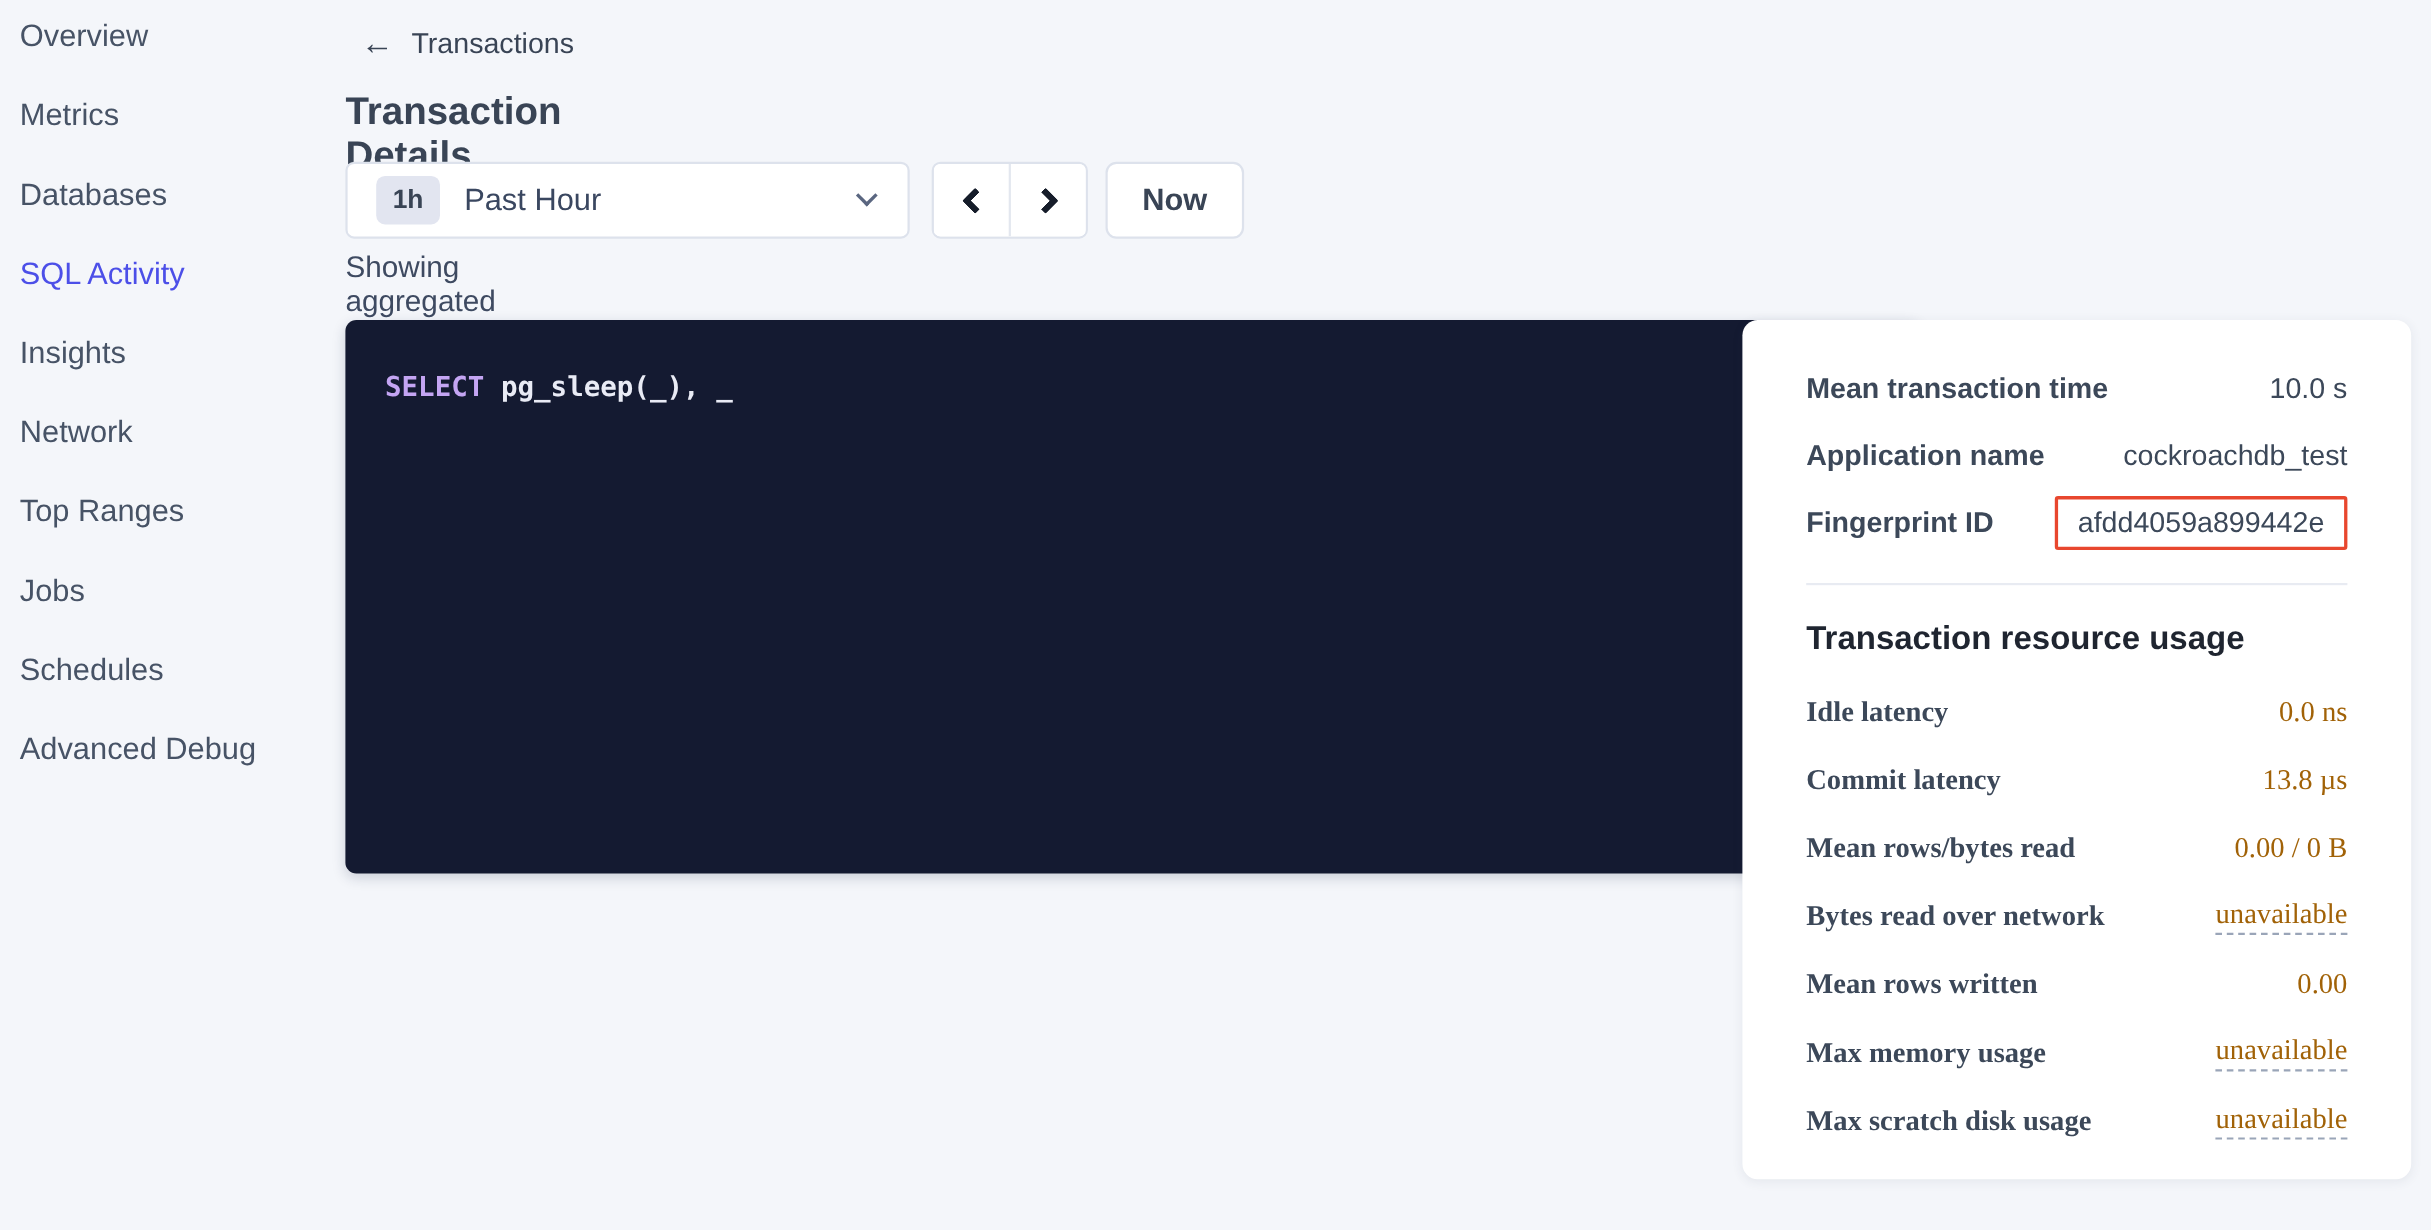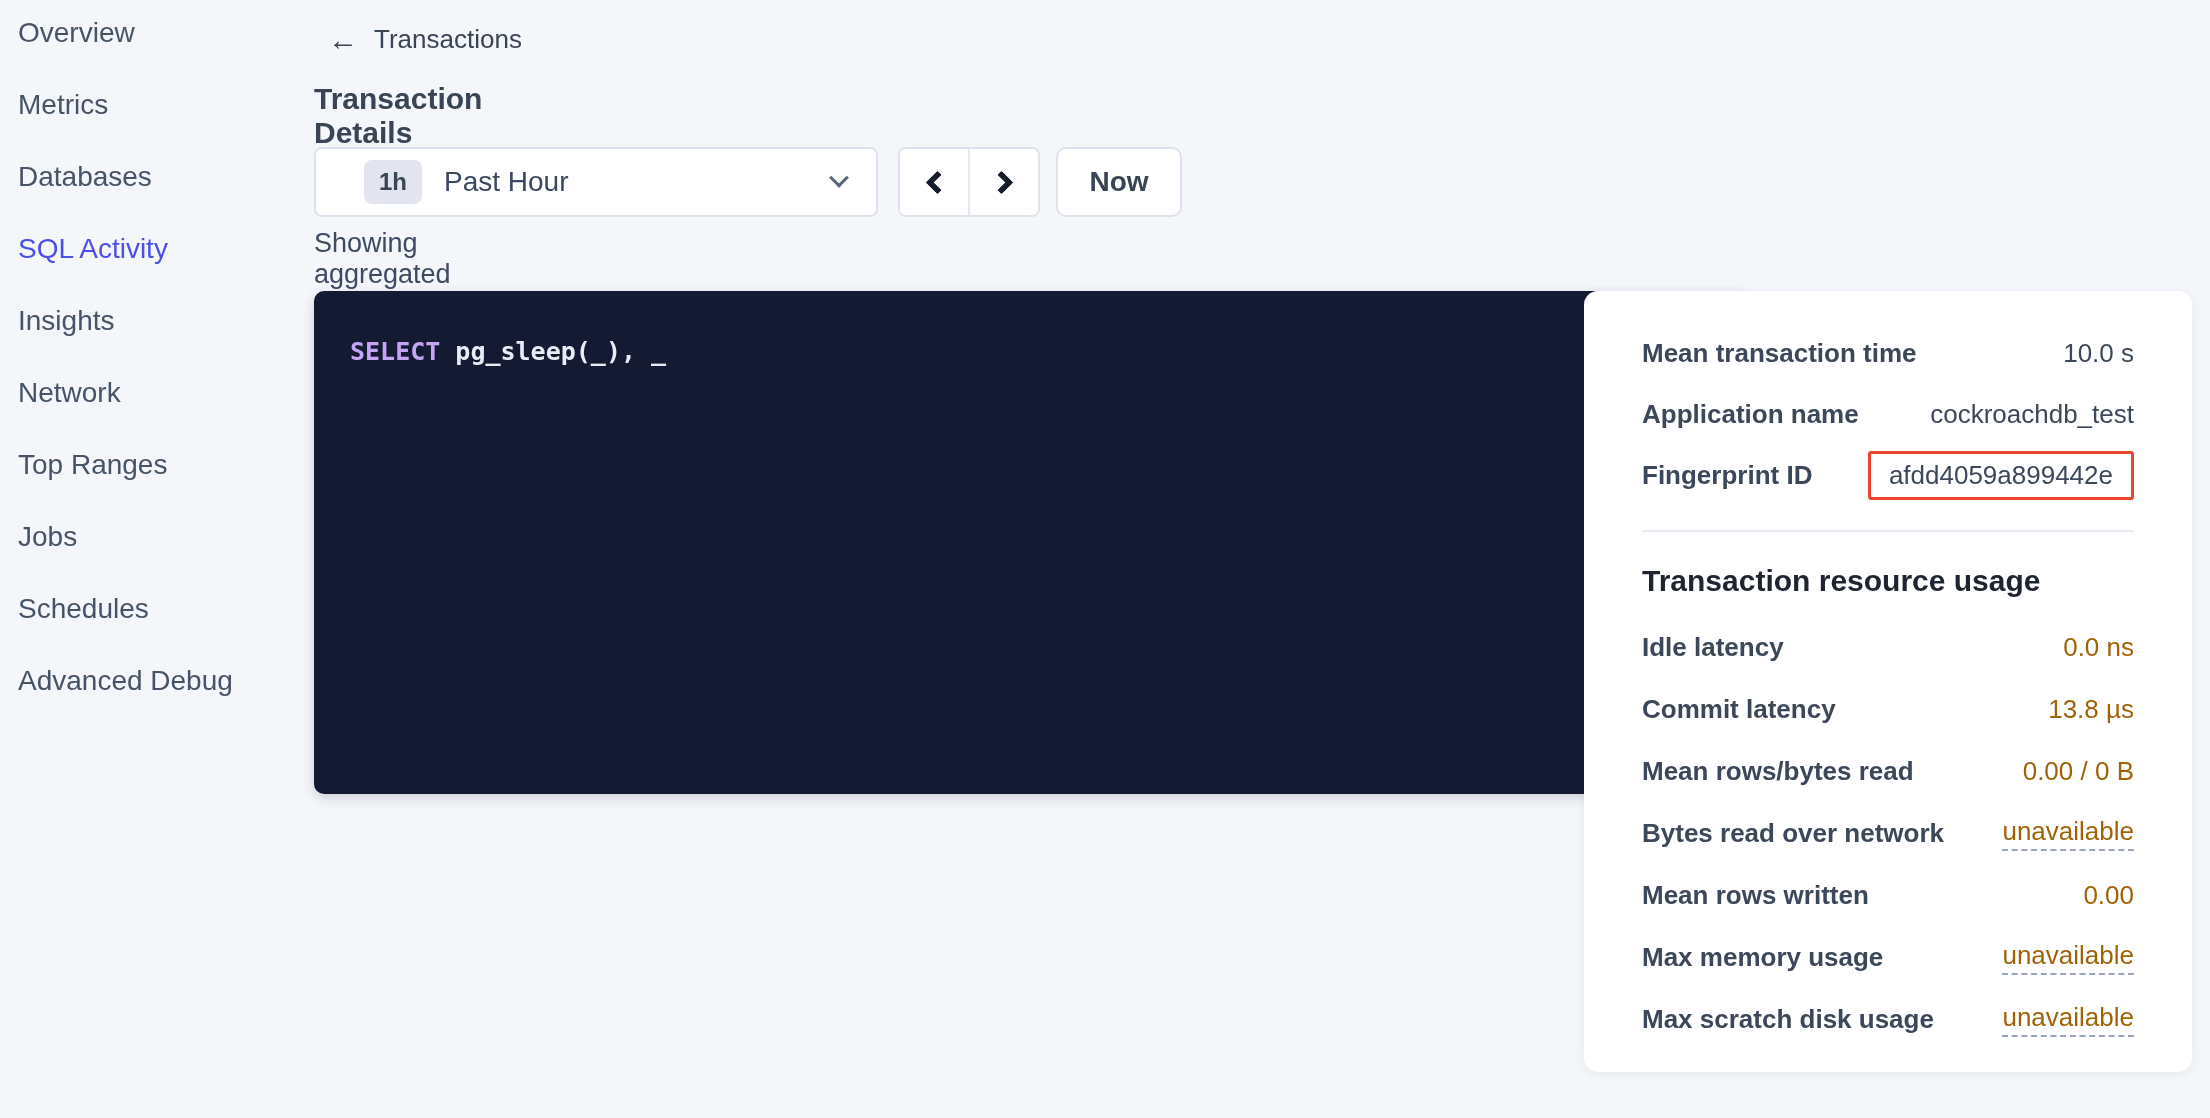--- a/index.html
+++ b/index.html
@@ -34,7 +34,7 @@
 
   .page-title {
     position:absolute; left:0; top:82px;
-    font-size:30px; font-weight:bold; color:#394455;
+    font-size:35px; font-weight:bold; color:#394455;
   }
 
   

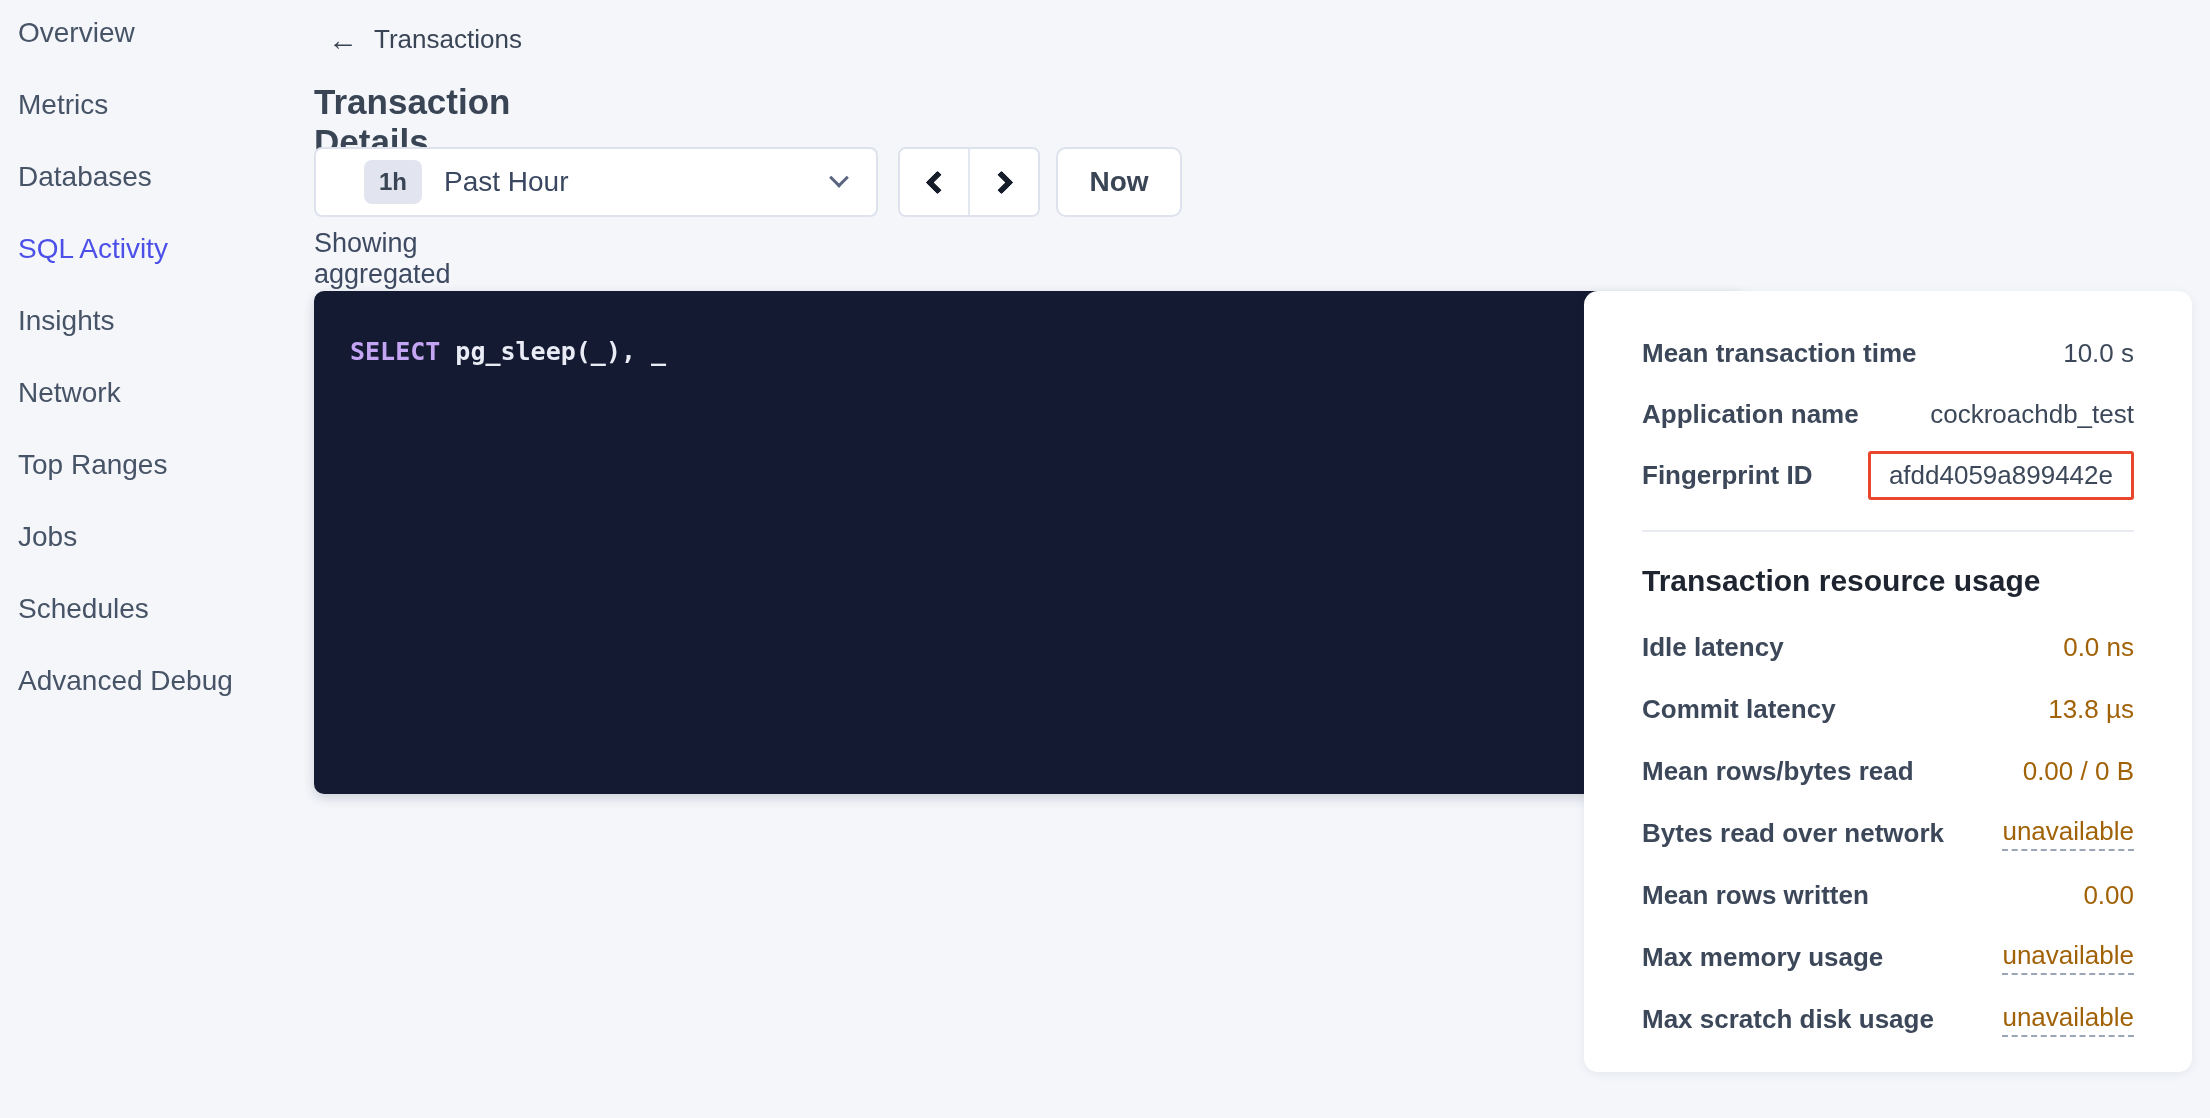--- a/index.html
+++ b/index.html
@@ -40,8 +40,8 @@
   
   .controls { position:absolute; left:0; top:147px; display:flex; align-items:stretch; height:70px; }
   .dropdown {
-    width:564px; background:#fff; border:2px solid #dde2ec; border-radius:8px;
-    display:flex; align-items:center; cursor:pointer;padding-left:22px;
+    width:513px; background:#fff; border:2px solid #dde2ec; border-radius:8px;
+    display:flex; align-items:center; cursor:pointer;
   }
   .interval-badge {
     margin-left:26px; width:58px; height:44px; background:#e2e5f0; border-radius:8px;

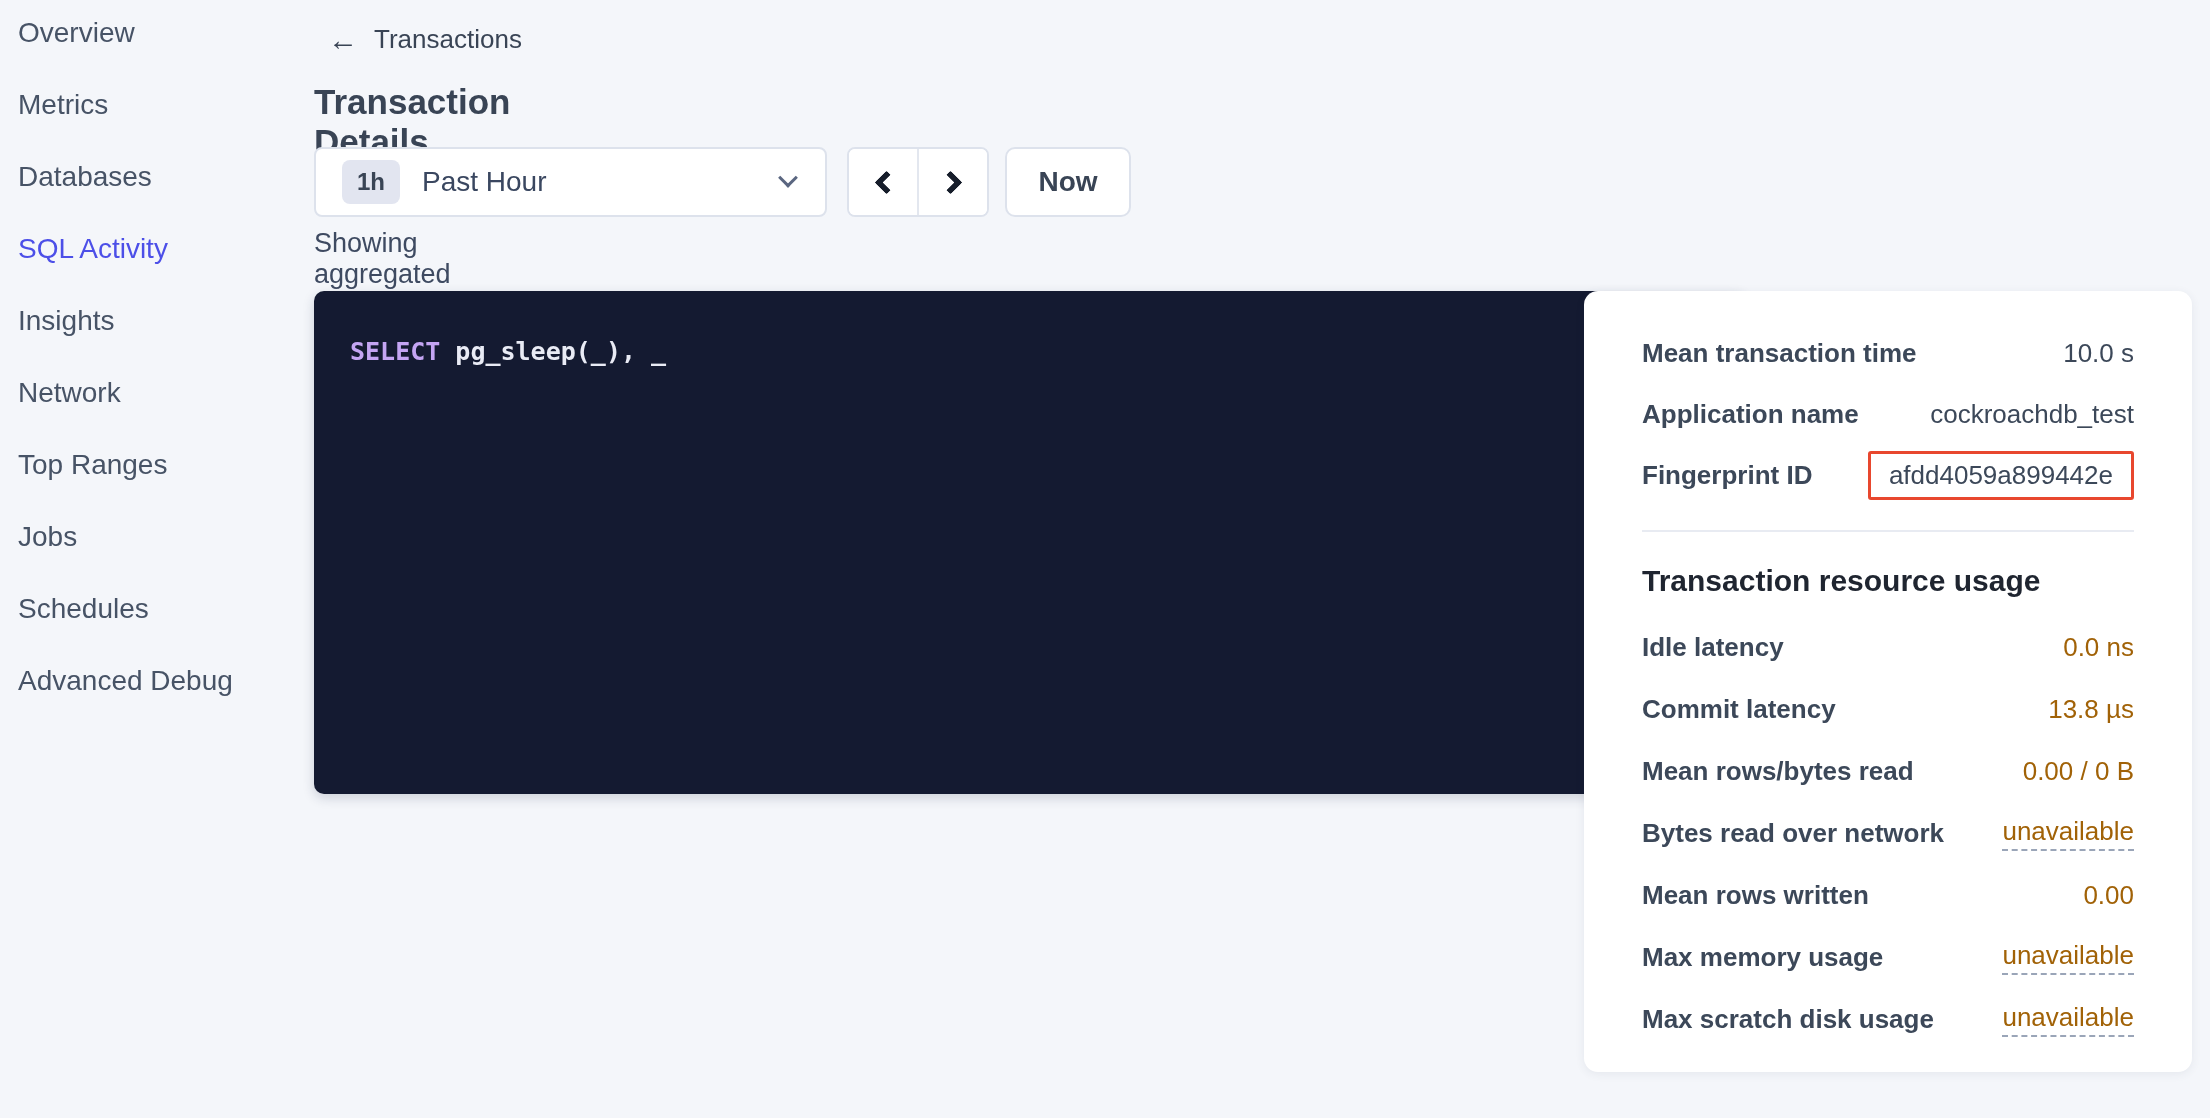--- a/index.html
+++ b/index.html
@@ -111,7 +111,7 @@
     margin-top:32px; margin-bottom:18px;
     font-size:30px; font-weight:bold; color:#1f2530;
   }
-  .res-row { height:62px; display:flex; align-items:center; justify-content:space-between; }
+  .res-row { height:62px; display:flex; align-items:center; justify-content:space-between;font-family:Liberation Serif, serif; }
   .res-row .lbl { font-size:26px; font-weight:bold; color:#3c4859; }
   .res-row .val { font-size:26px; color:#a16207; }
   .val.tooltip { border-bottom:2px dashed #9aa5b8; padding-bottom:2px; cursor:help; }

